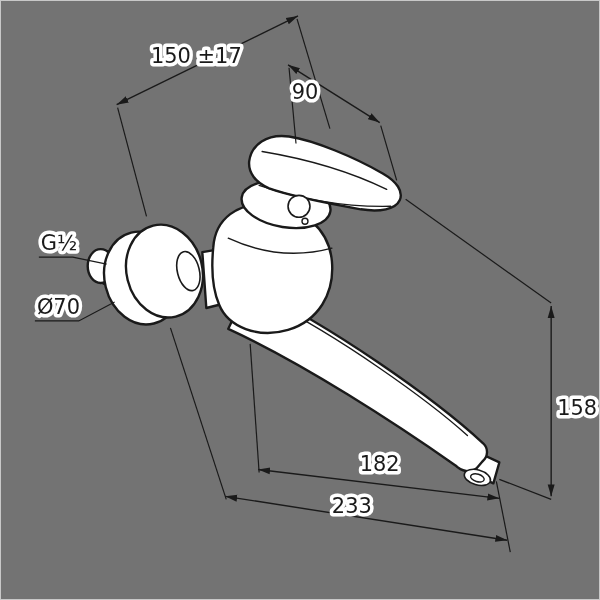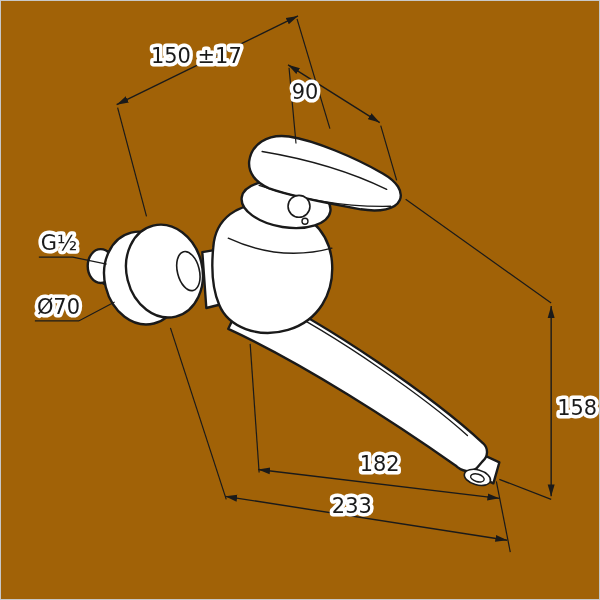--- a/index.html
+++ b/index.html
@@ -7,7 +7,7 @@
     position:relative;
     width:598px;height:598px;
     border:1px solid #c8c8c8;
-    background:#a16207;
+    background:#737373;
     font-family:"DejaVu Sans","Liberation Sans",sans-serif;
     overflow:hidden;
   }

